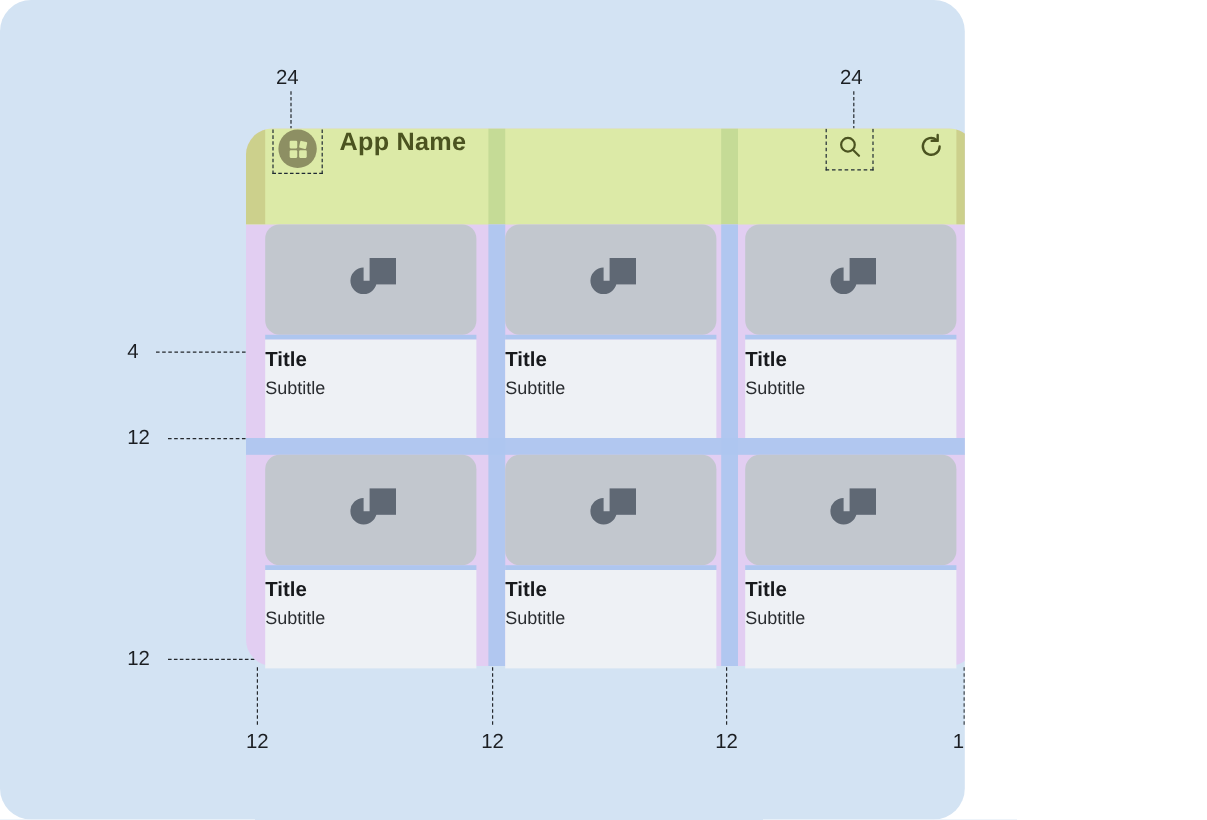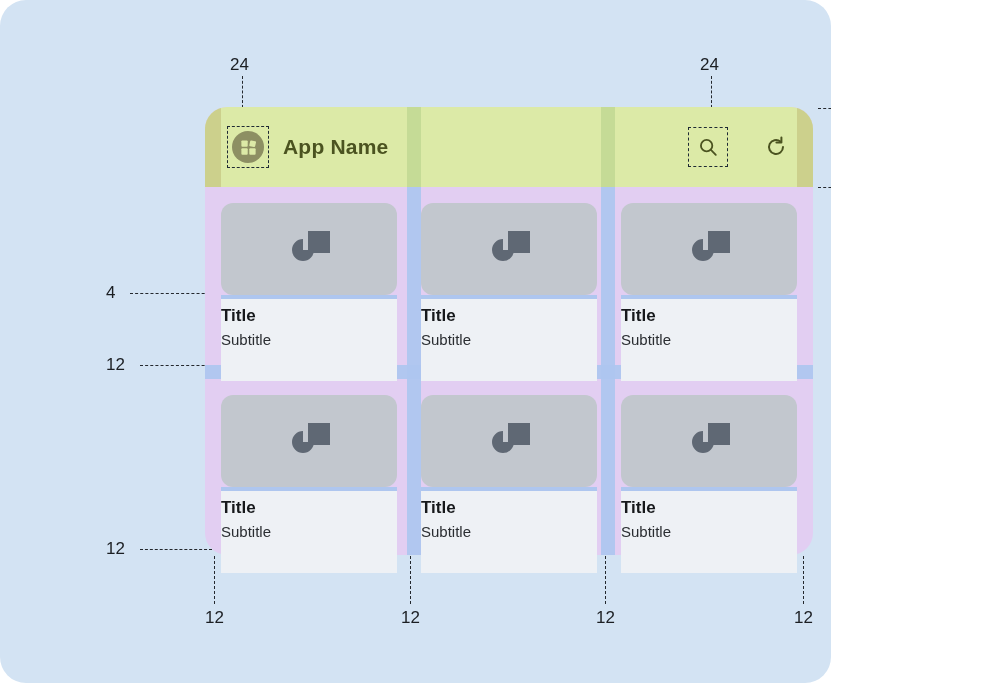--- a/index.html
+++ b/index.html
@@ -22,7 +22,6 @@
     background: #d3e3f3;
     border-radius: 26px;
     overflow: hidden;
-    padding-left: 27px;
   }
 
   

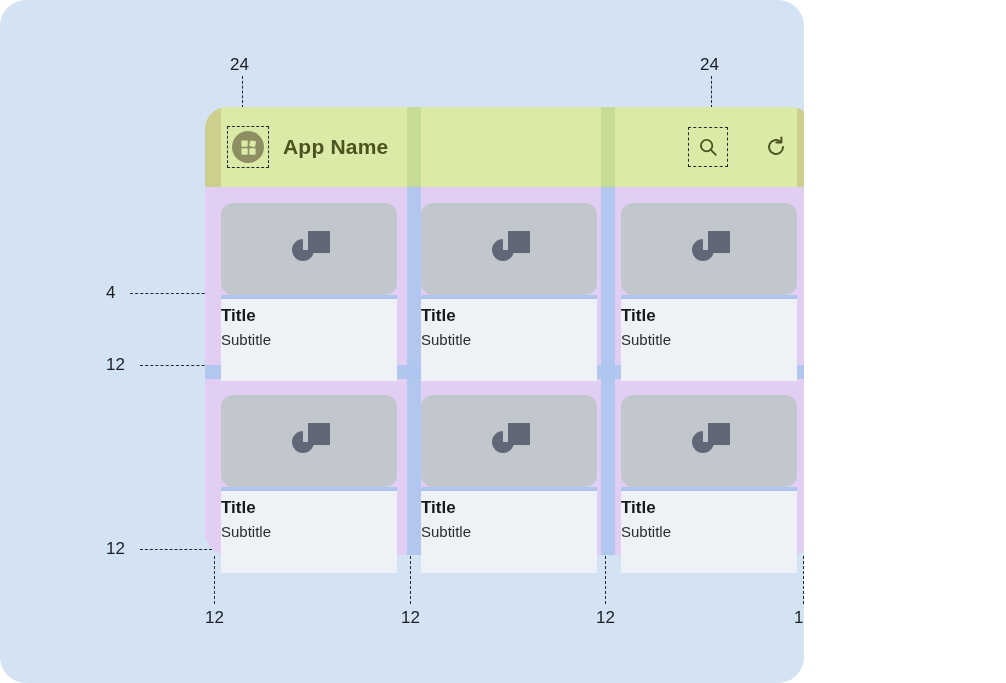--- a/index.html
+++ b/index.html
@@ -78,7 +78,7 @@
     position: absolute;
     inset: 0;
     display: flex;
-    align-items: center;
+    align-items: flex-start;
     padding: 0 22px 0 26px;
     box-sizing: border-box;
   }

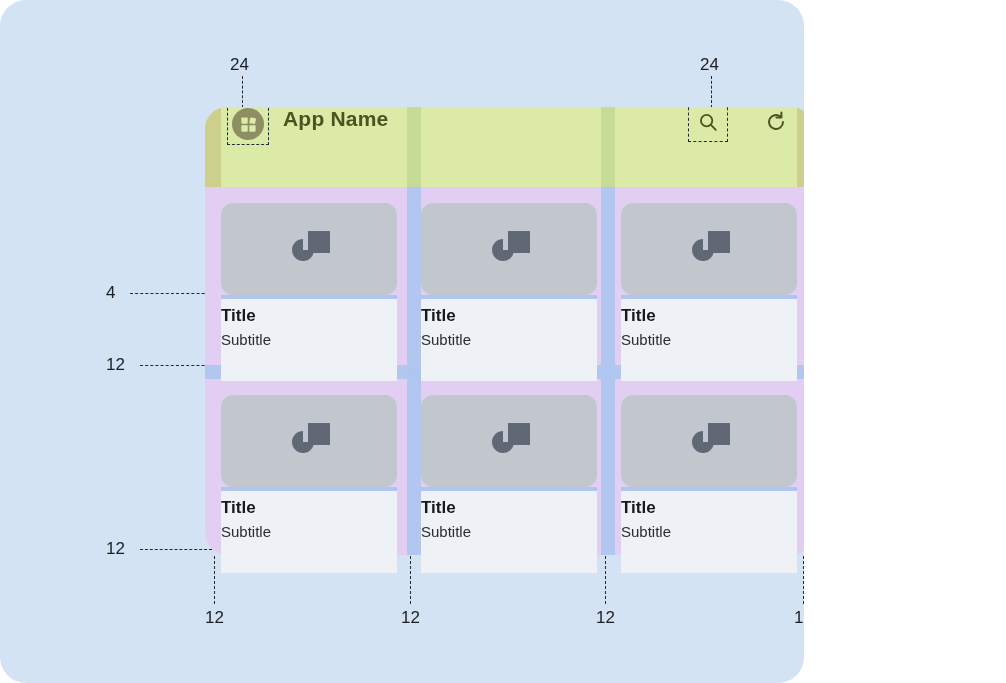--- a/index.html
+++ b/index.html
@@ -192,7 +192,6 @@
     top: 0;
     width: 176px;
     height: 178px;
-    margin-top: 16px;
   }
   .card.col1 { left: 0; }
   .card.col2 { left: 200px; }

